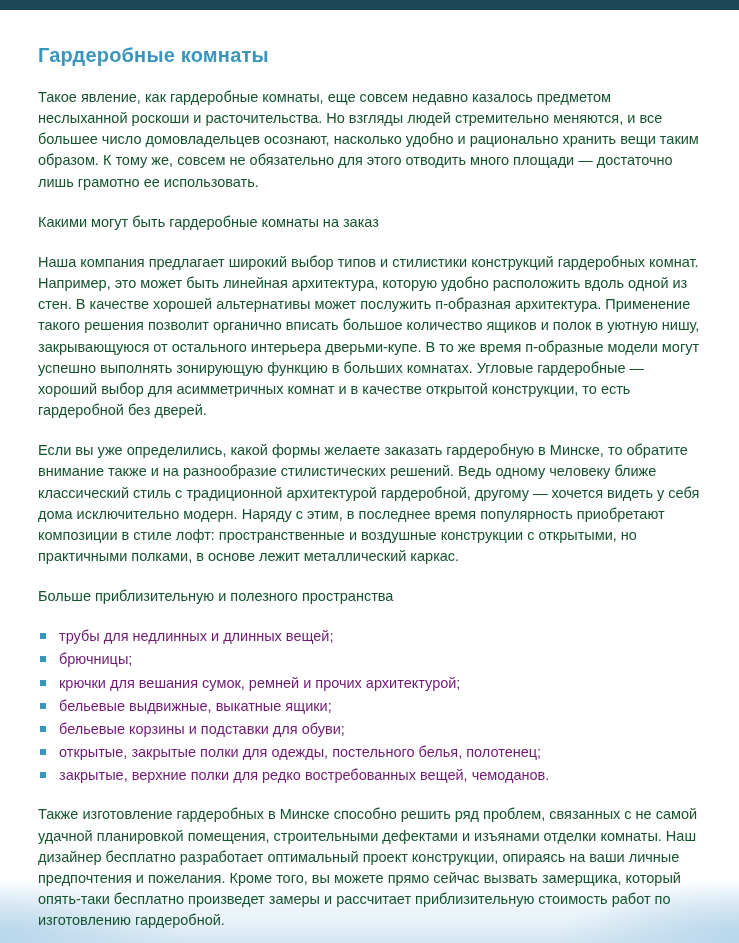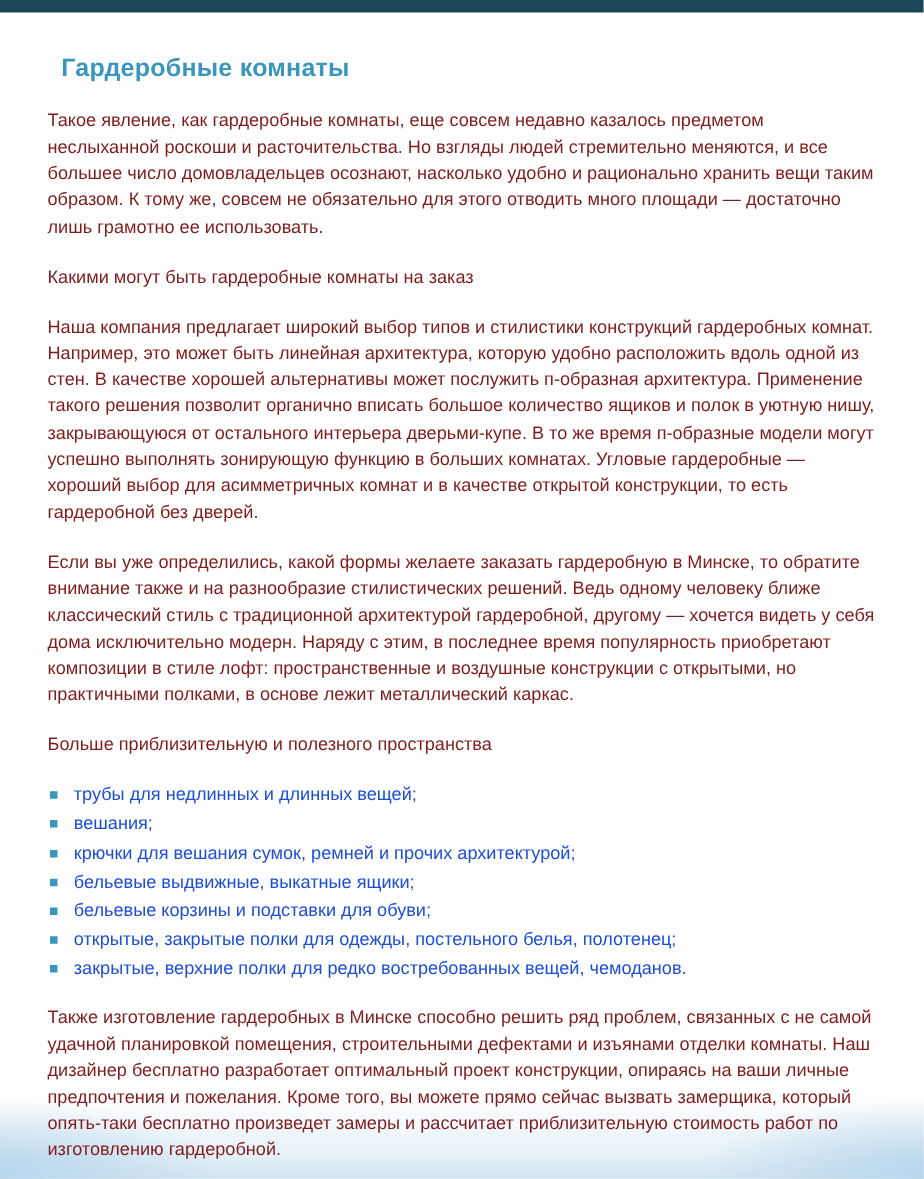--- a/index.html
+++ b/index.html
@@ -29,7 +29,7 @@
     padding: 44px 38px 0 38px;
   }
   h1 {
-    margin: 0 0 20px 11px;
+    margin: 0 0 20px 0;
     font-size: 20px;
     font-weight: 700;
     color: #3a96bc;

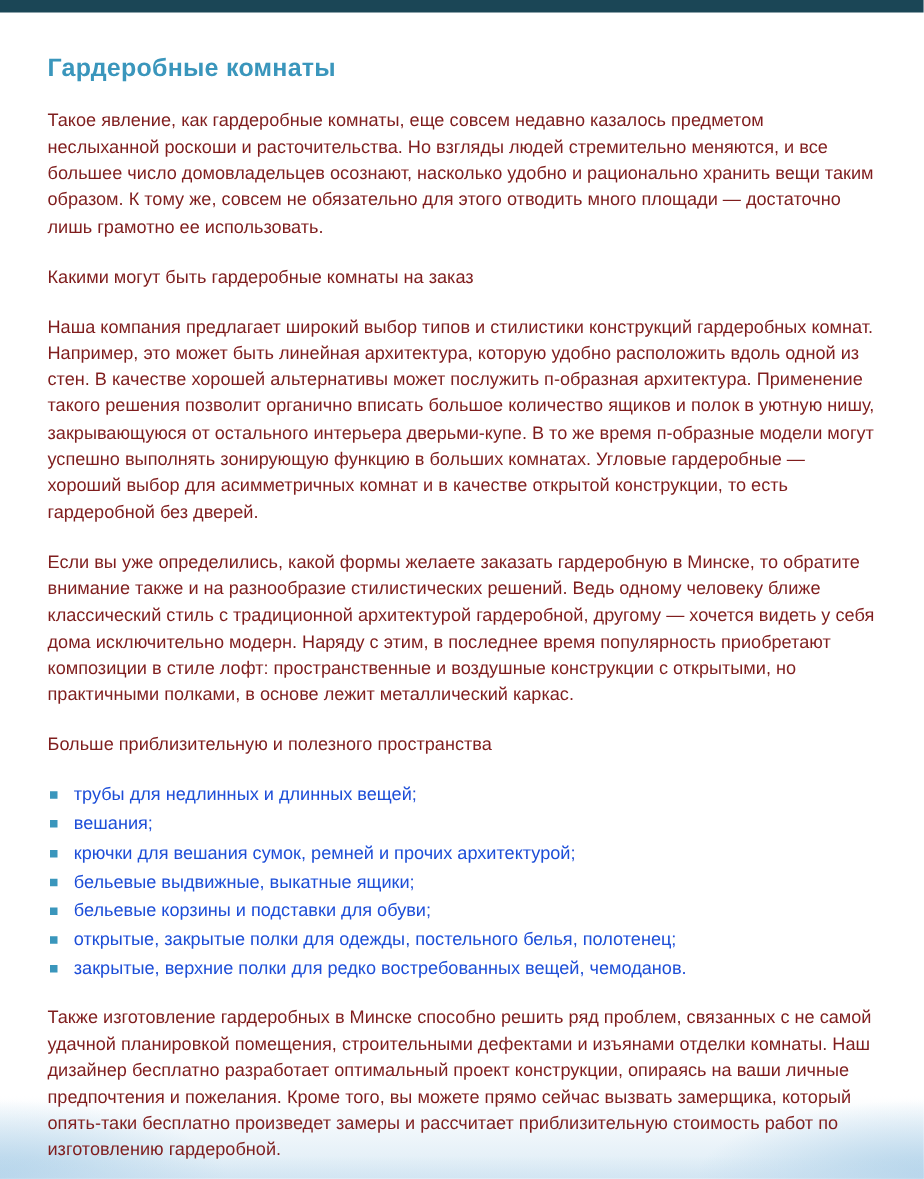--- a/index.html
+++ b/index.html
@@ -40,7 +40,7 @@
     font-size: 14.5px;
     font-weight: 400;
     line-height: 1.46;
-    color: #7f1d1d;
+    color: #14532d;
   }
   ul.features {
     list-style: none;

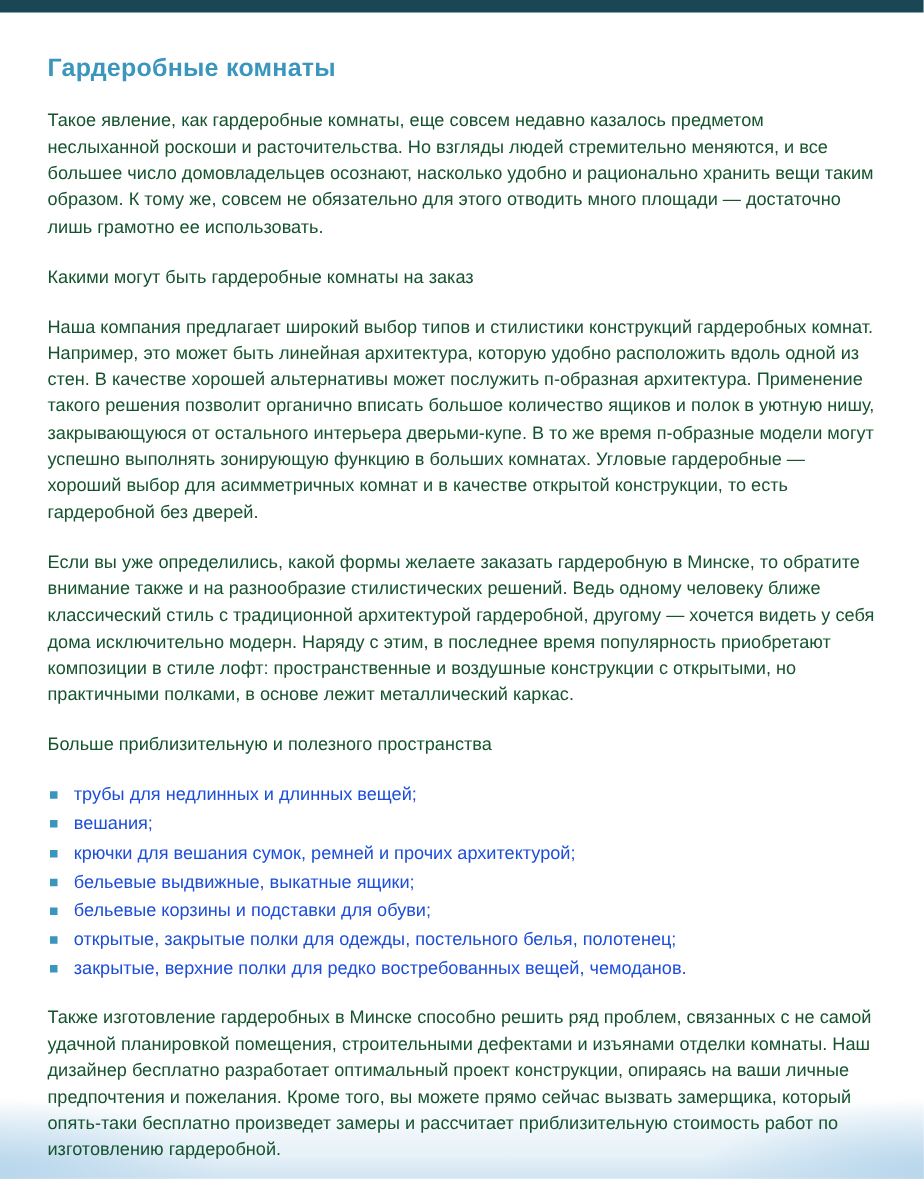--- a/index.html
+++ b/index.html
@@ -53,7 +53,7 @@
     font-size: 14.5px;
     line-height: 1.46;
     margin-bottom: 2px;
-    color: #1d4ed8;
+    color: #701a75;
   }
   .bullet {
     position: absolute;

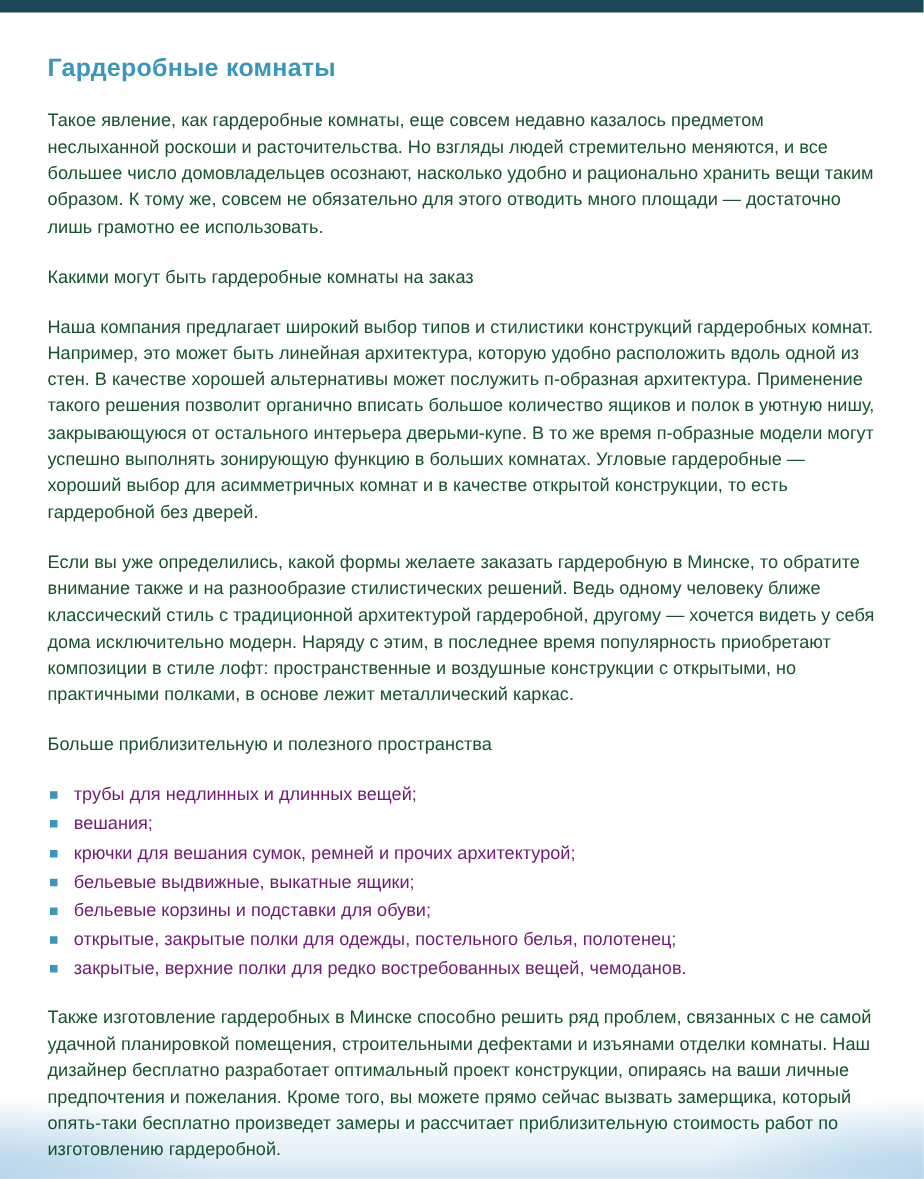--- a/index.html
+++ b/index.html
@@ -94,7 +94,7 @@
 
   <ul class="features">
     <li><span class="bullet"></span><span>трубы для недлинных и длинных вещей;</span></li>
-    <li><span class="bullet"></span><span>вешания;</span></li>
+    <li><span class="bullet"></span><span>брючницы;</span></li>
     <li><span class="bullet"></span><span>крючки для вешания сумок, ремней и прочих архитектурой;</span></li>
     <li><span class="bullet"></span><span>бельевые выдвижные, выкатные ящики;</span></li>
     <li><span class="bullet"></span><span>бельевые корзины и подставки для обуви;</span></li>

